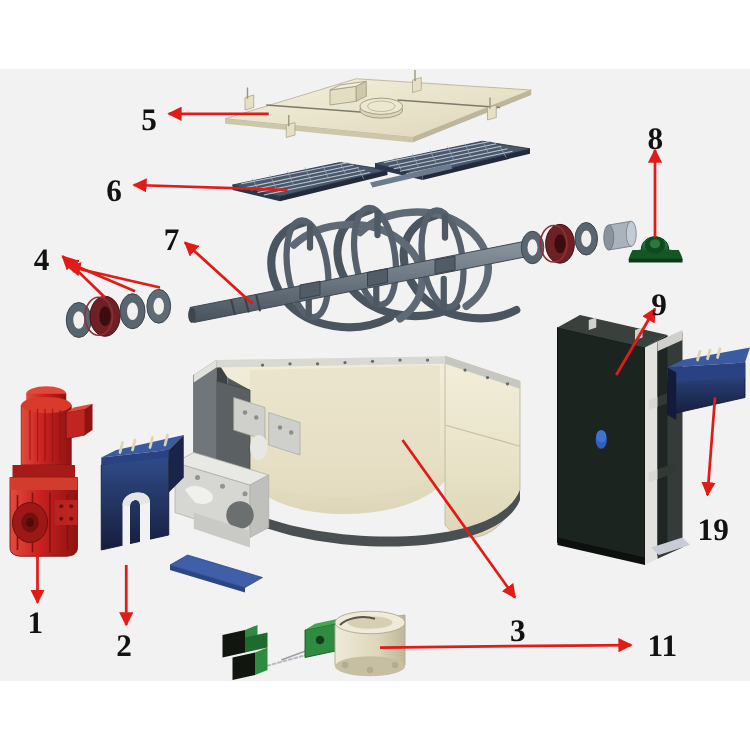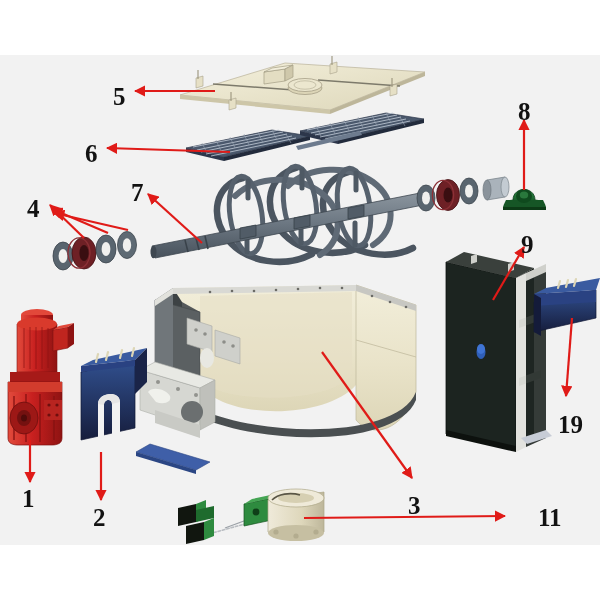--- a/index.html
+++ b/index.html
@@ -479,7 +479,7 @@
   <div class="callout-num" style="left:518px; top:99px;">8</div>
   <div class="callout-num" style="left:521px; top:232px;">9</div>
   <div class="callout-num" style="left:558px; top:412px;">19</div>
-  <div class="callout-num" style="left:538px; top:505px;">11</div>
+  <div class="callout-num" style="left:518px; top:505px;">11</div>
 
 </div>
 

